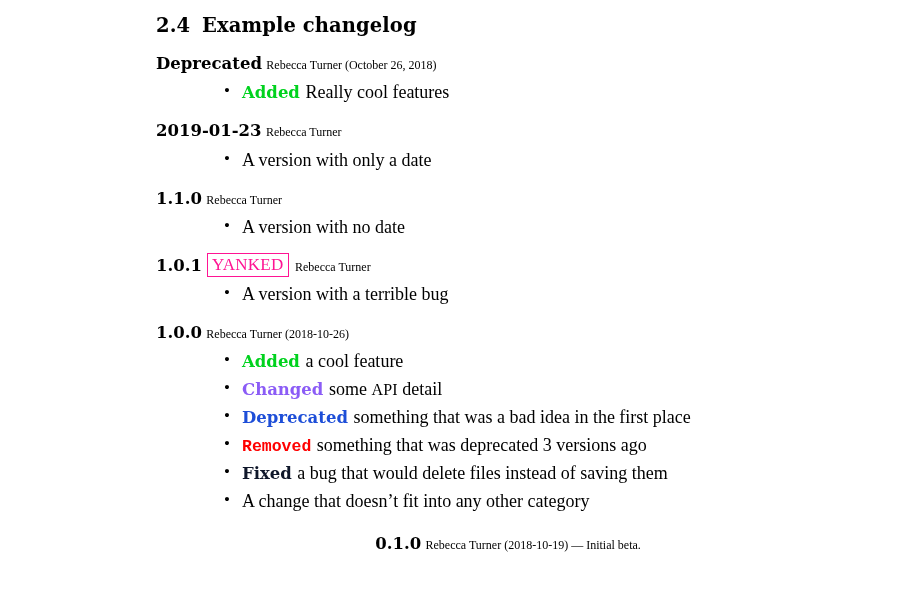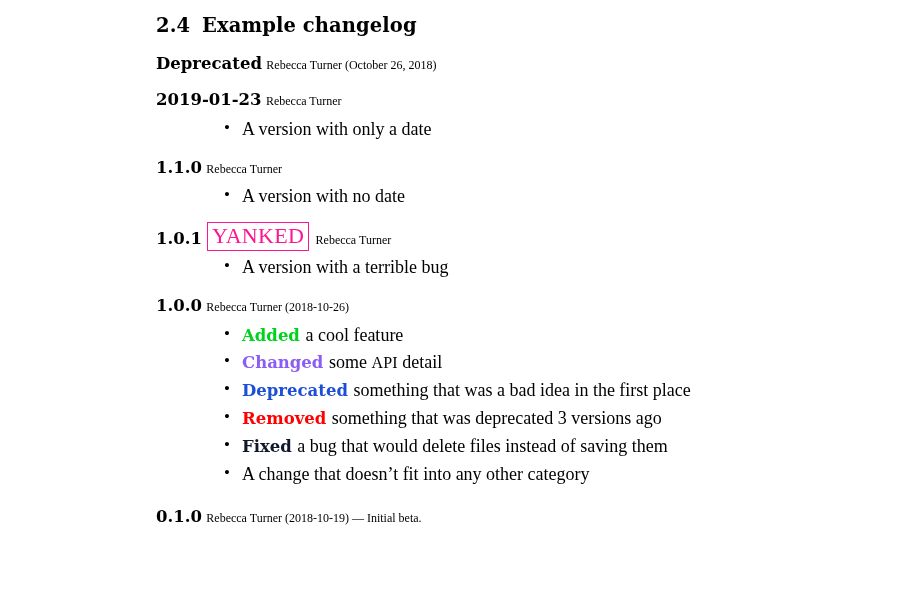--- a/index.html
+++ b/index.html
@@ -122,6 +122,9 @@
         <span class="version">Deprecated</span>
         <span class="author">Rebecca Turner (October 26, 2018)</span>
       </div>
+      <ul class="changes">
+        <li><span class="tag tag-added">Added</span> <span>Really cool features</span></li>
+      </ul>
     </div>
 
     <div class="entry">

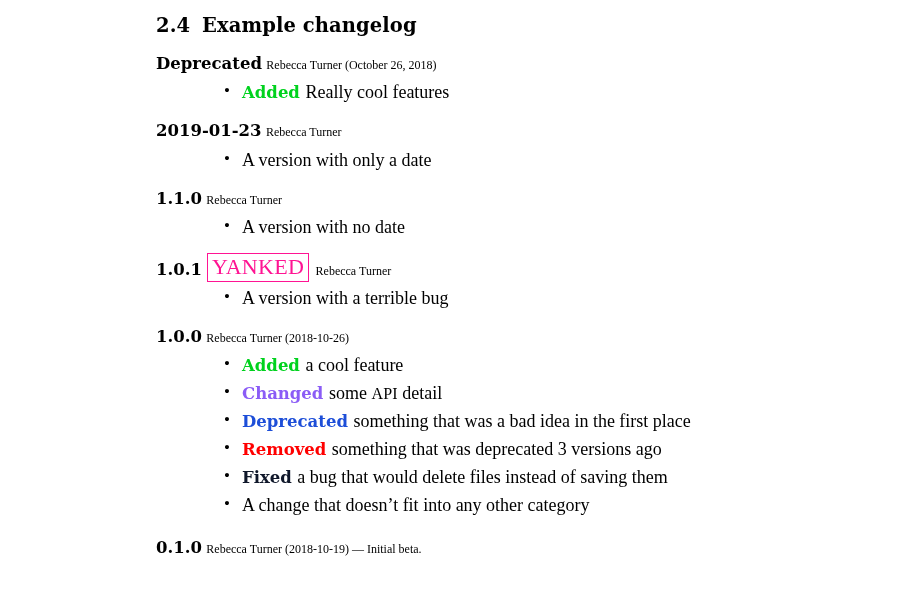--- a/index.html
+++ b/index.html
@@ -59,7 +59,7 @@
     border: 1px solid #ff1493;
     color: #ff1493;
     font-family: "Liberation Serif", serif;
-    font-size: 22px;
+    font-size: 17px;
     line-height: 1;
     padding: 2px 4px 3px 4px;
     margin: 0 2px 0 5px;

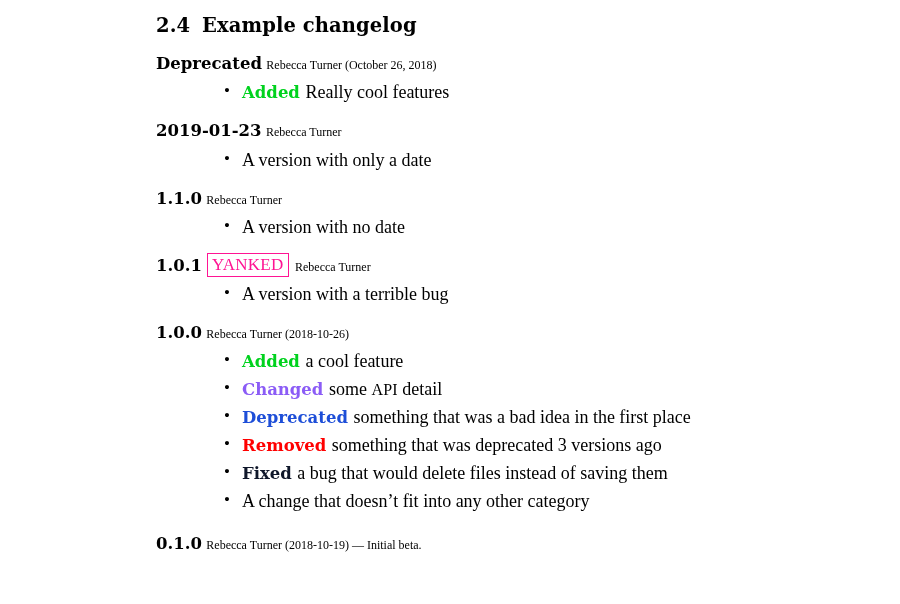--- a/index.html
+++ b/index.html
@@ -95,7 +95,7 @@
   .tag-added { color: #00d21e; }
   .tag-changed { color: #8b5cf6; }
   .tag-deprecated { color: #1d4ed8; }
-  .tag-removed { color: #ff0000; }
+  .tag-removed { color: #ff0000; font-family: Liberation Mono, monospace; }
   .tag-fixed { color: #0f172a; }
   .tag-security { color: #ff1493; }
   .smallcaps {

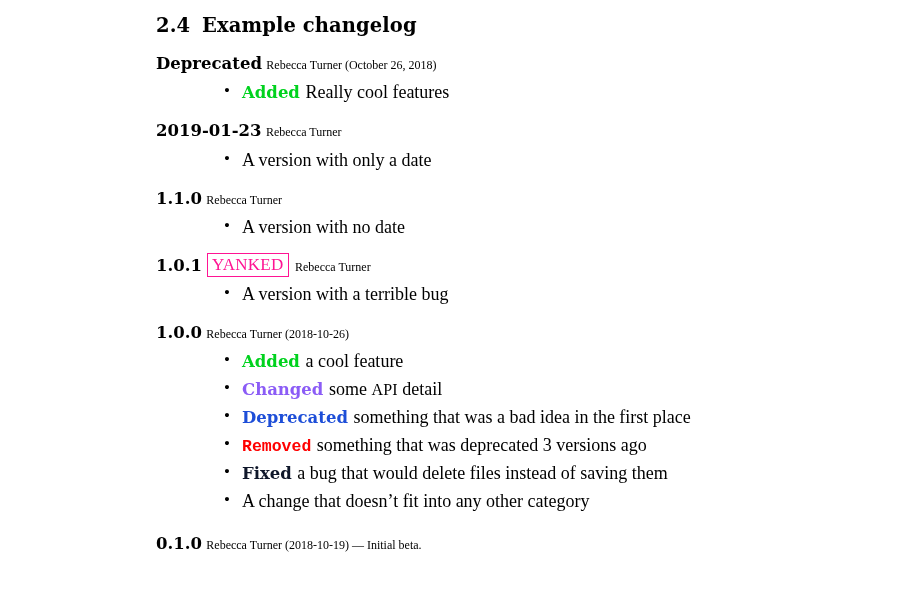--- a/index.html
+++ b/index.html
@@ -105,6 +105,7 @@
   }
   .last-entry {
     margin-top: 15px;
+    text-align: center;
   }
 </style>
 </head>

